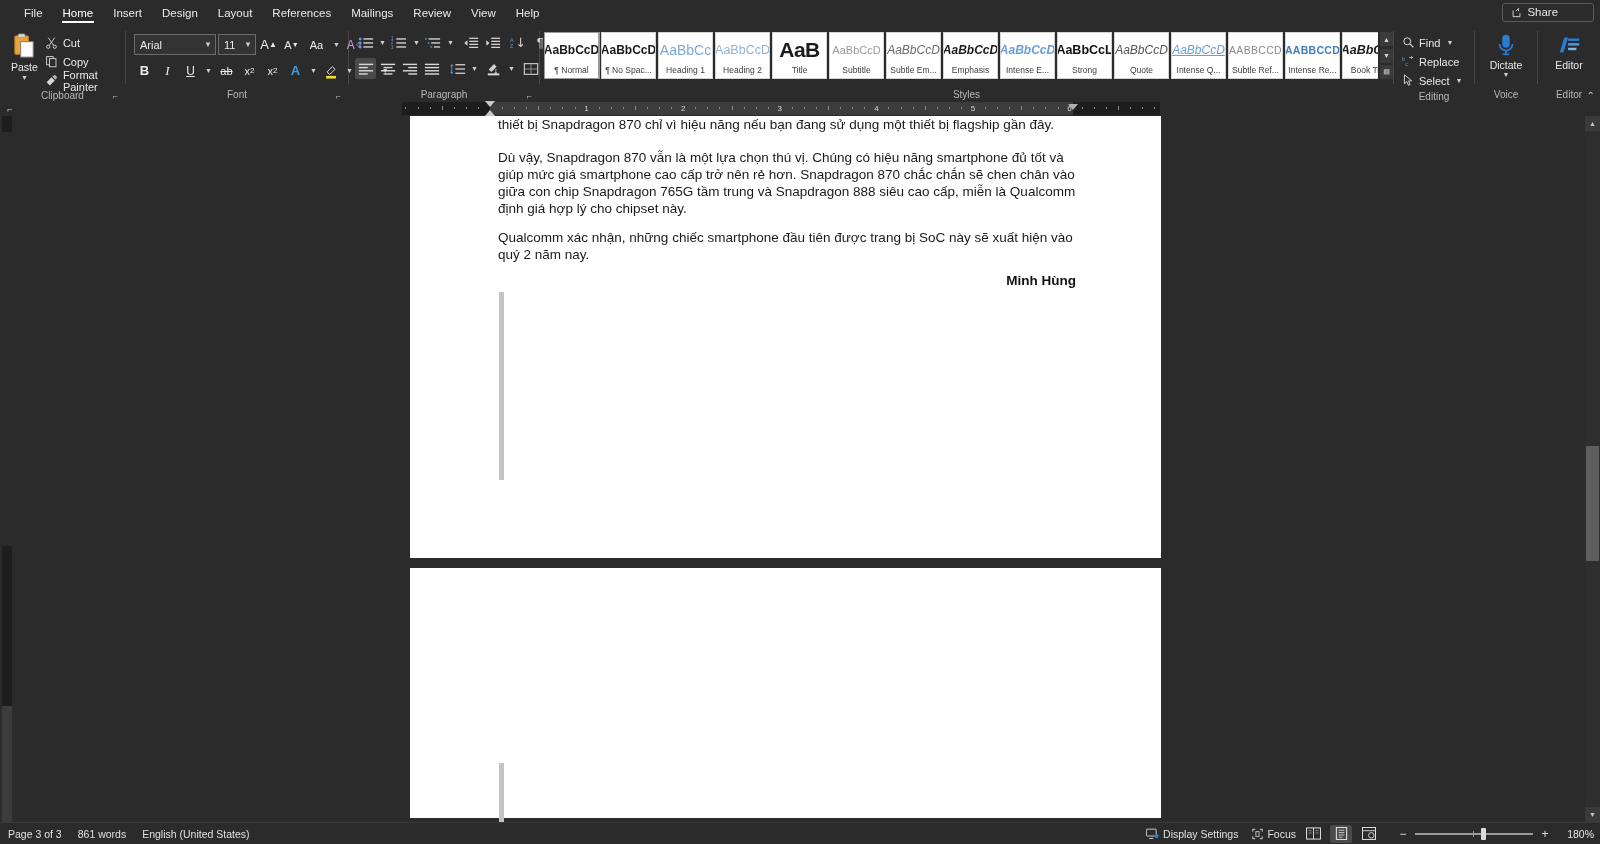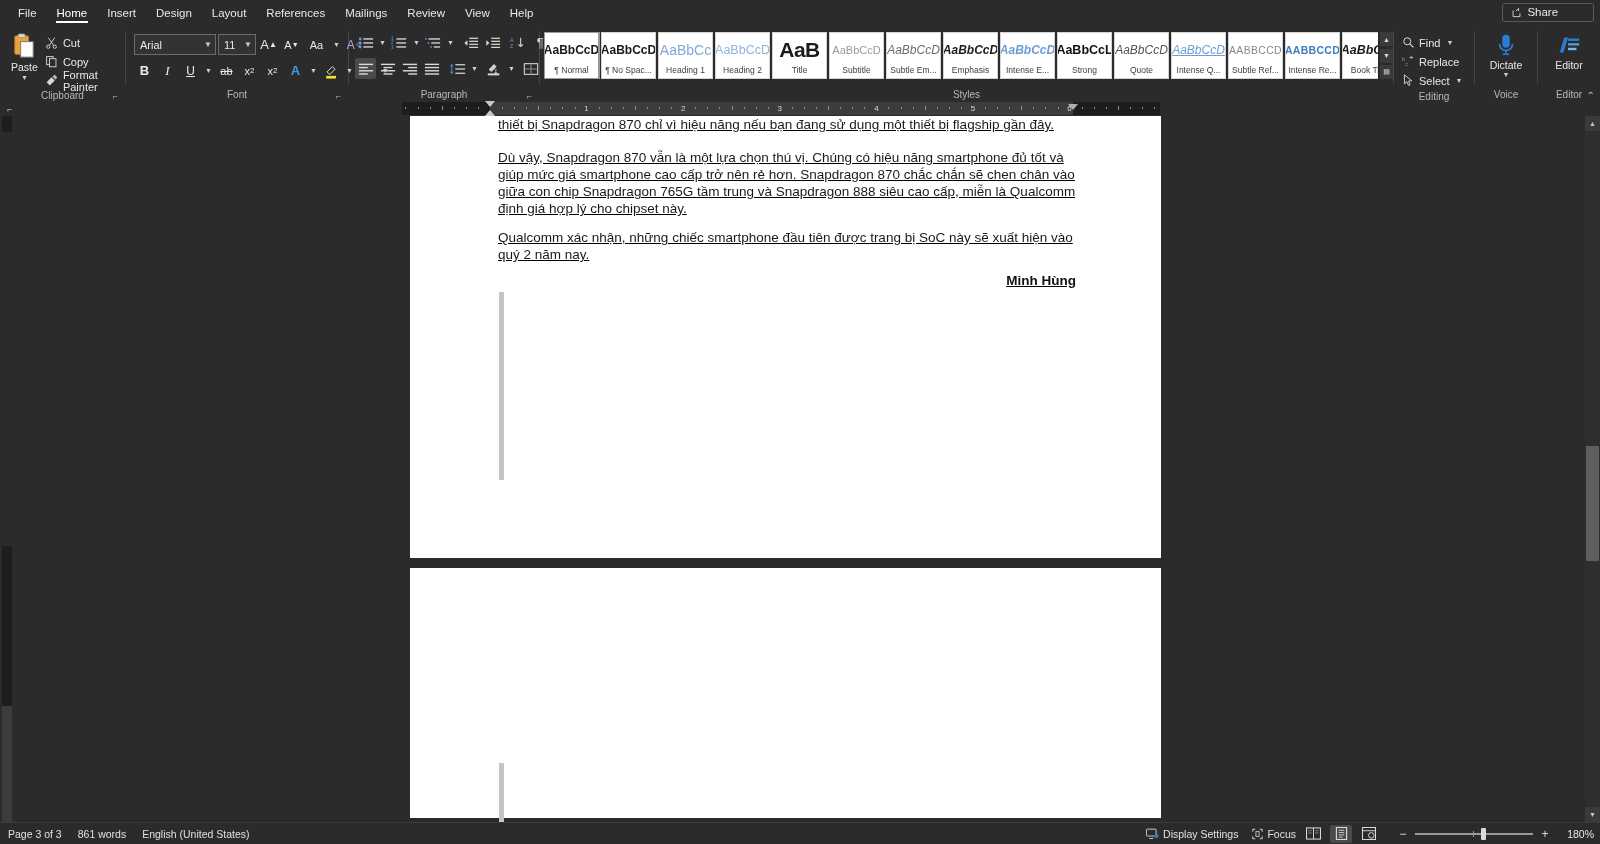--- a/index.html
+++ b/index.html
@@ -15,7 +15,7 @@
   
   .tabbar {
     height: 26px; background: #2b2b2b; display: flex; align-items: center;
-    padding-left: 8px; position: relative; flex: none;
+    padding-left: 14px; position: relative; flex: none;
   }
   .tab {
     font-size: 11.5px; color: #e8e8e8; padding: 4px 10px 5px 10px;

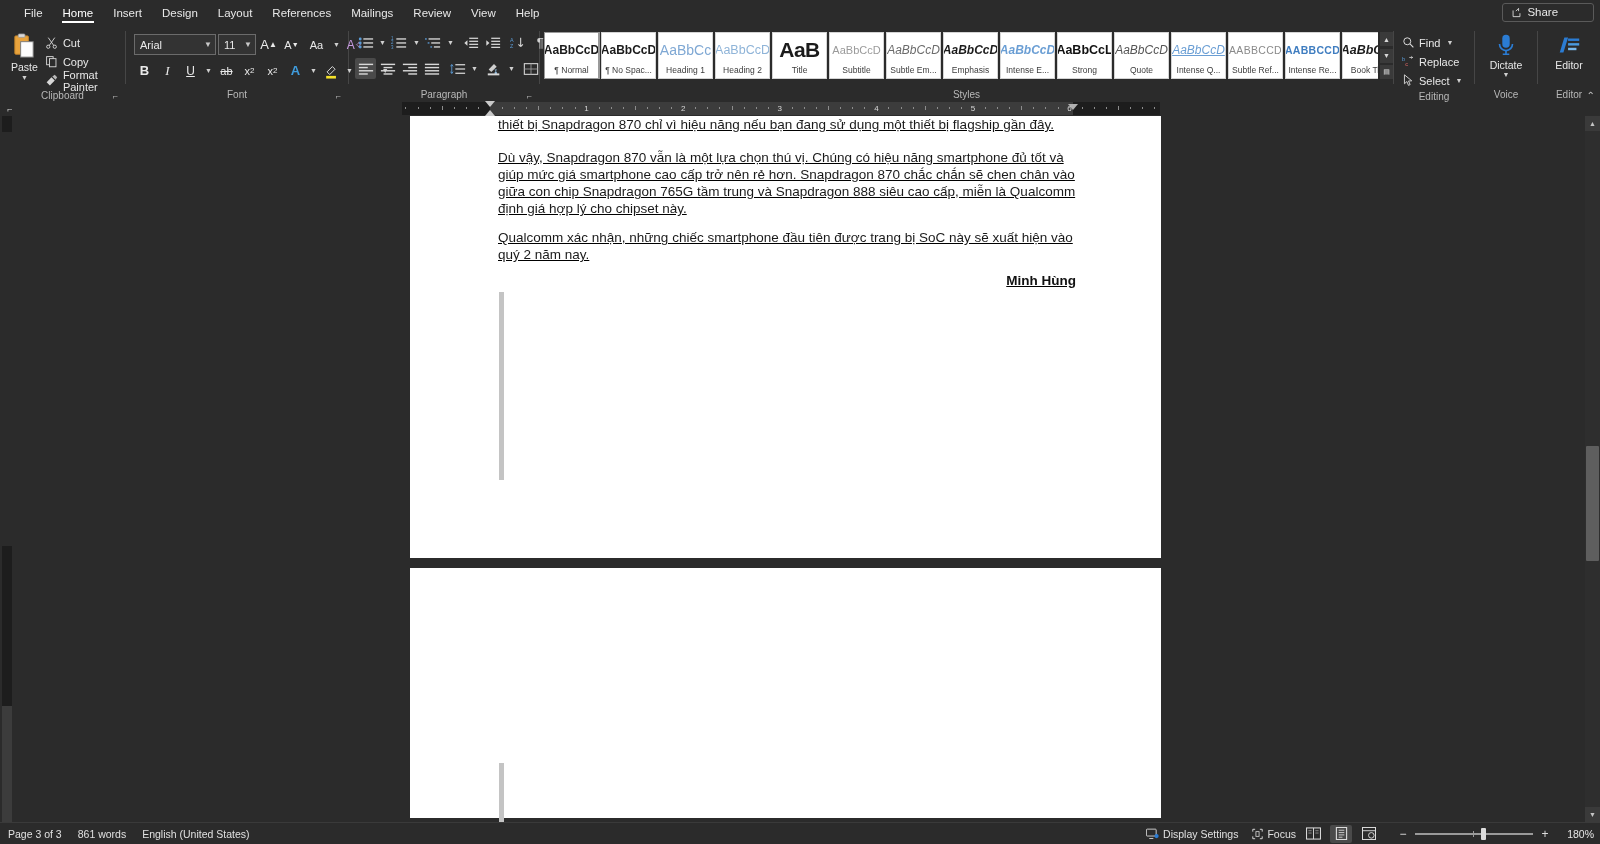--- a/index.html
+++ b/index.html
@@ -675,7 +675,7 @@
     </div>
 
     <div class="page" style="top:0px;height:442px;">
-      <div class="page-text" style="top:2px;text-decoration:underline;">
+      <div class="page-text" style="top:2px;">
         <div class="p clipped" style="margin-top:-2px;">thiết bị Snapdragon 870 chỉ vì hiệu năng nếu bạn đang sử dụng một thiết bị flagship gần đây.</div>
         <div class="p" style="margin-top:16px;">Dù vậy, Snapdragon 870 vẫn là một lựa chọn thú vị. Chúng có hiệu năng smartphone đủ tốt và giúp mức giá smartphone cao cấp trở nên rẻ hơn. Snapdragon 870 chắc chắn sẽ chen chân vào giữa con chip Snapdragon 765G tầm trung và Snapdragon 888 siêu cao cấp, miễn là Qualcomm định giá hợp lý cho chipset này.</div>
         <div class="p" style="margin-top:12px;">Qualcomm xác nhận, những chiếc smartphone đầu tiên được trang bị SoC này sẽ xuất hiện vào quý 2 năm nay.</div>

